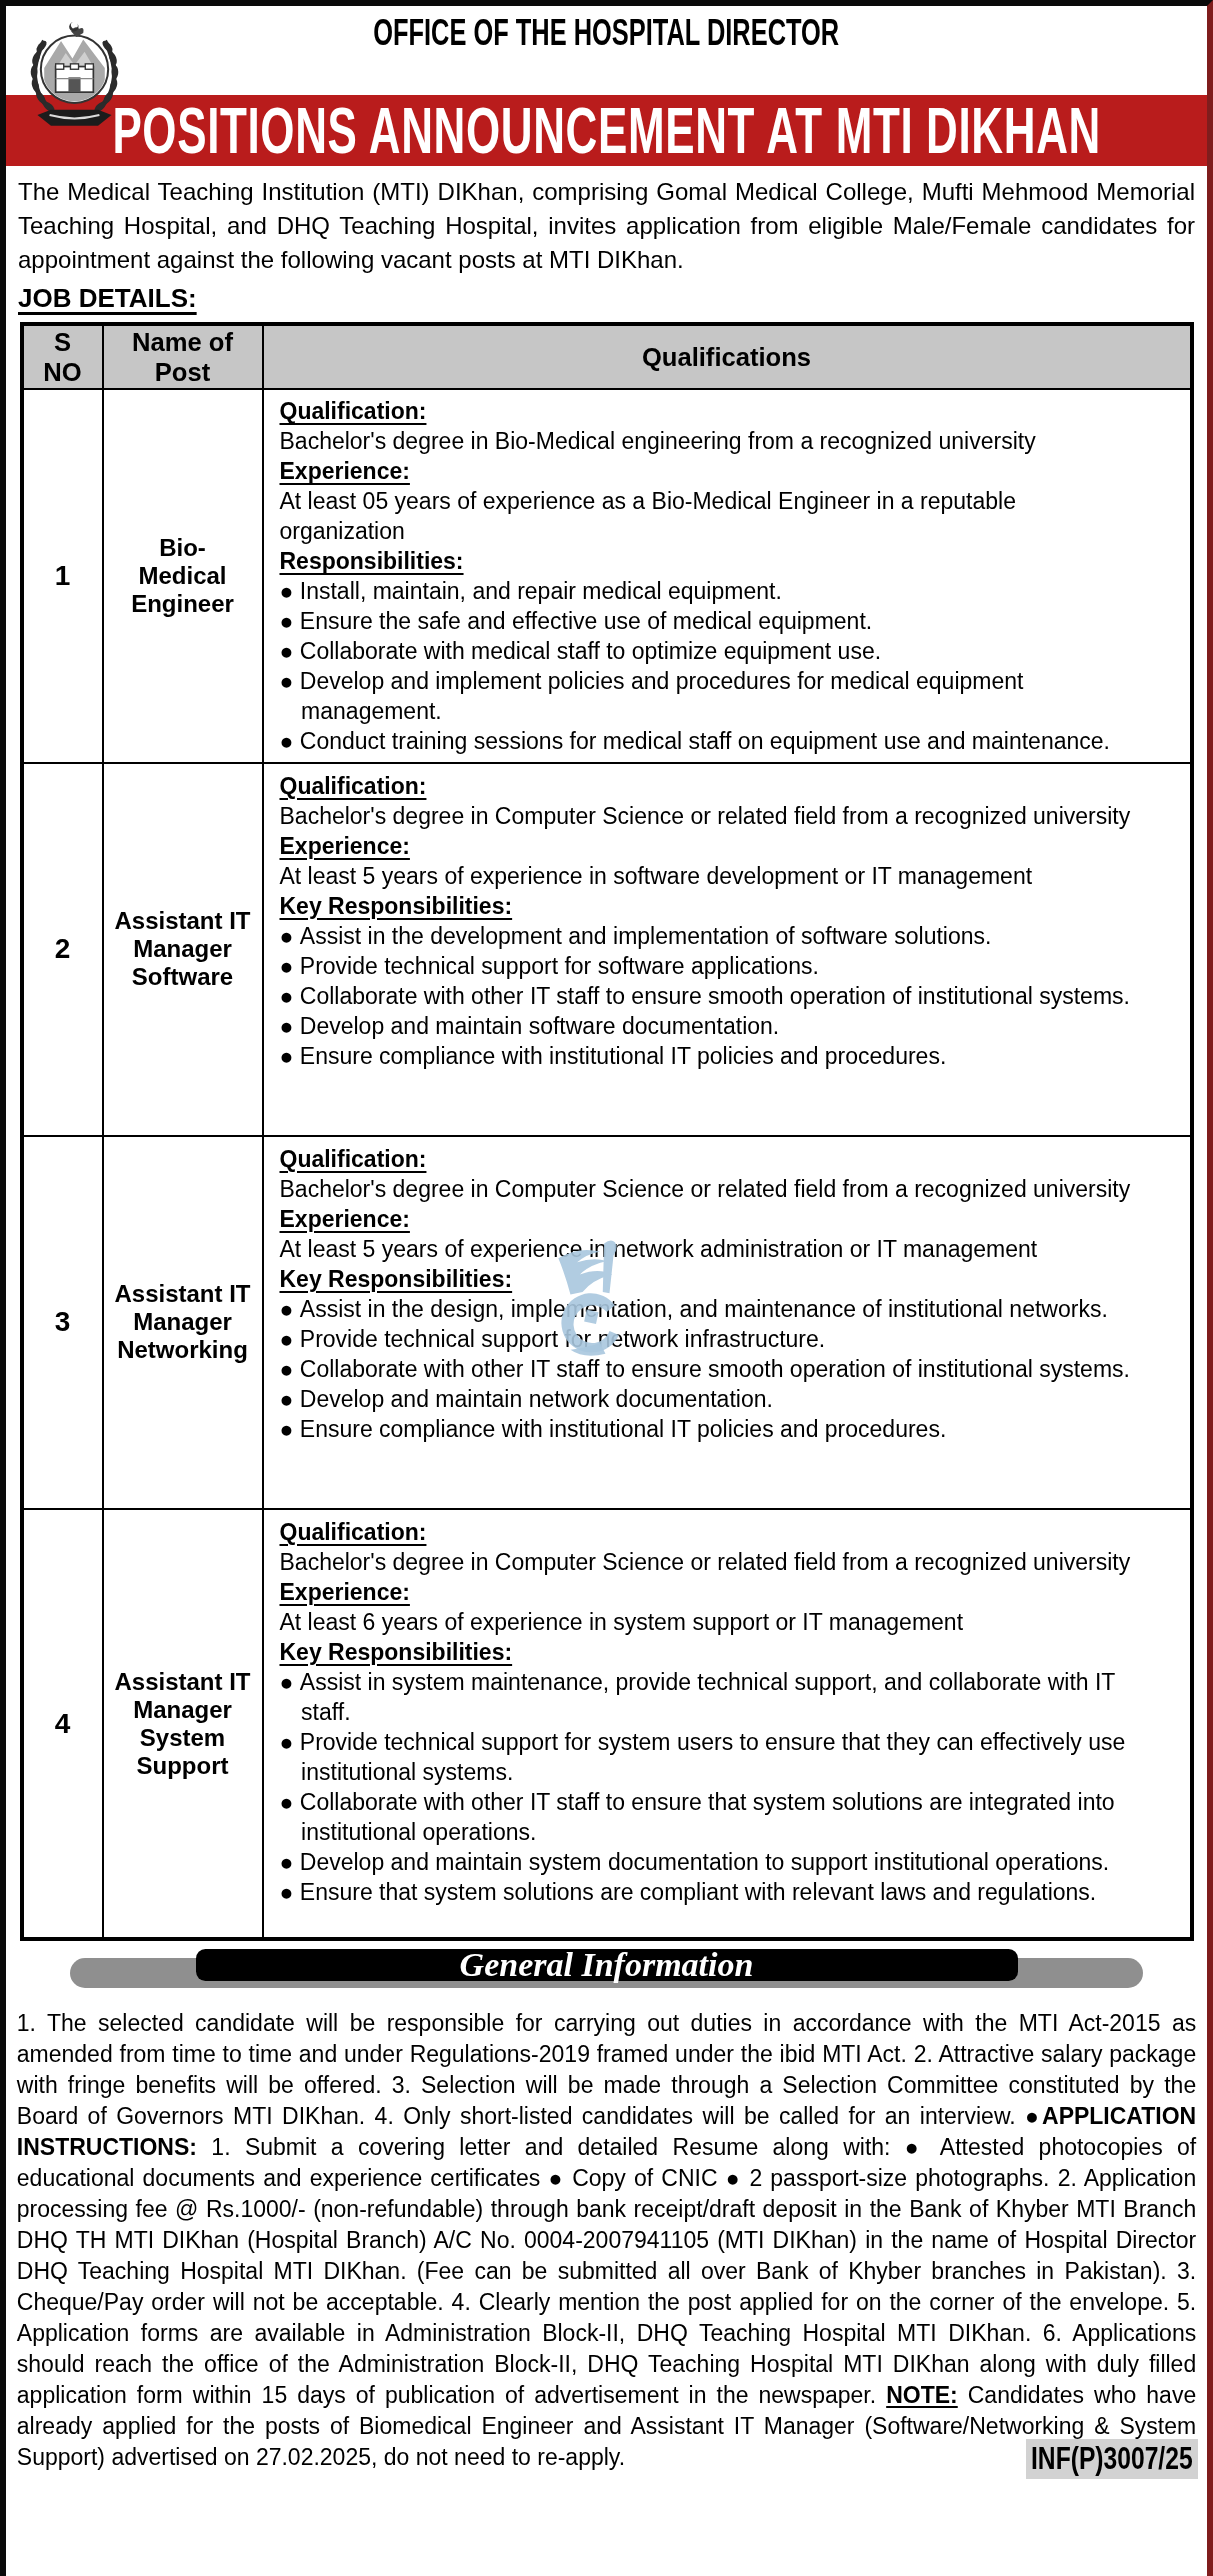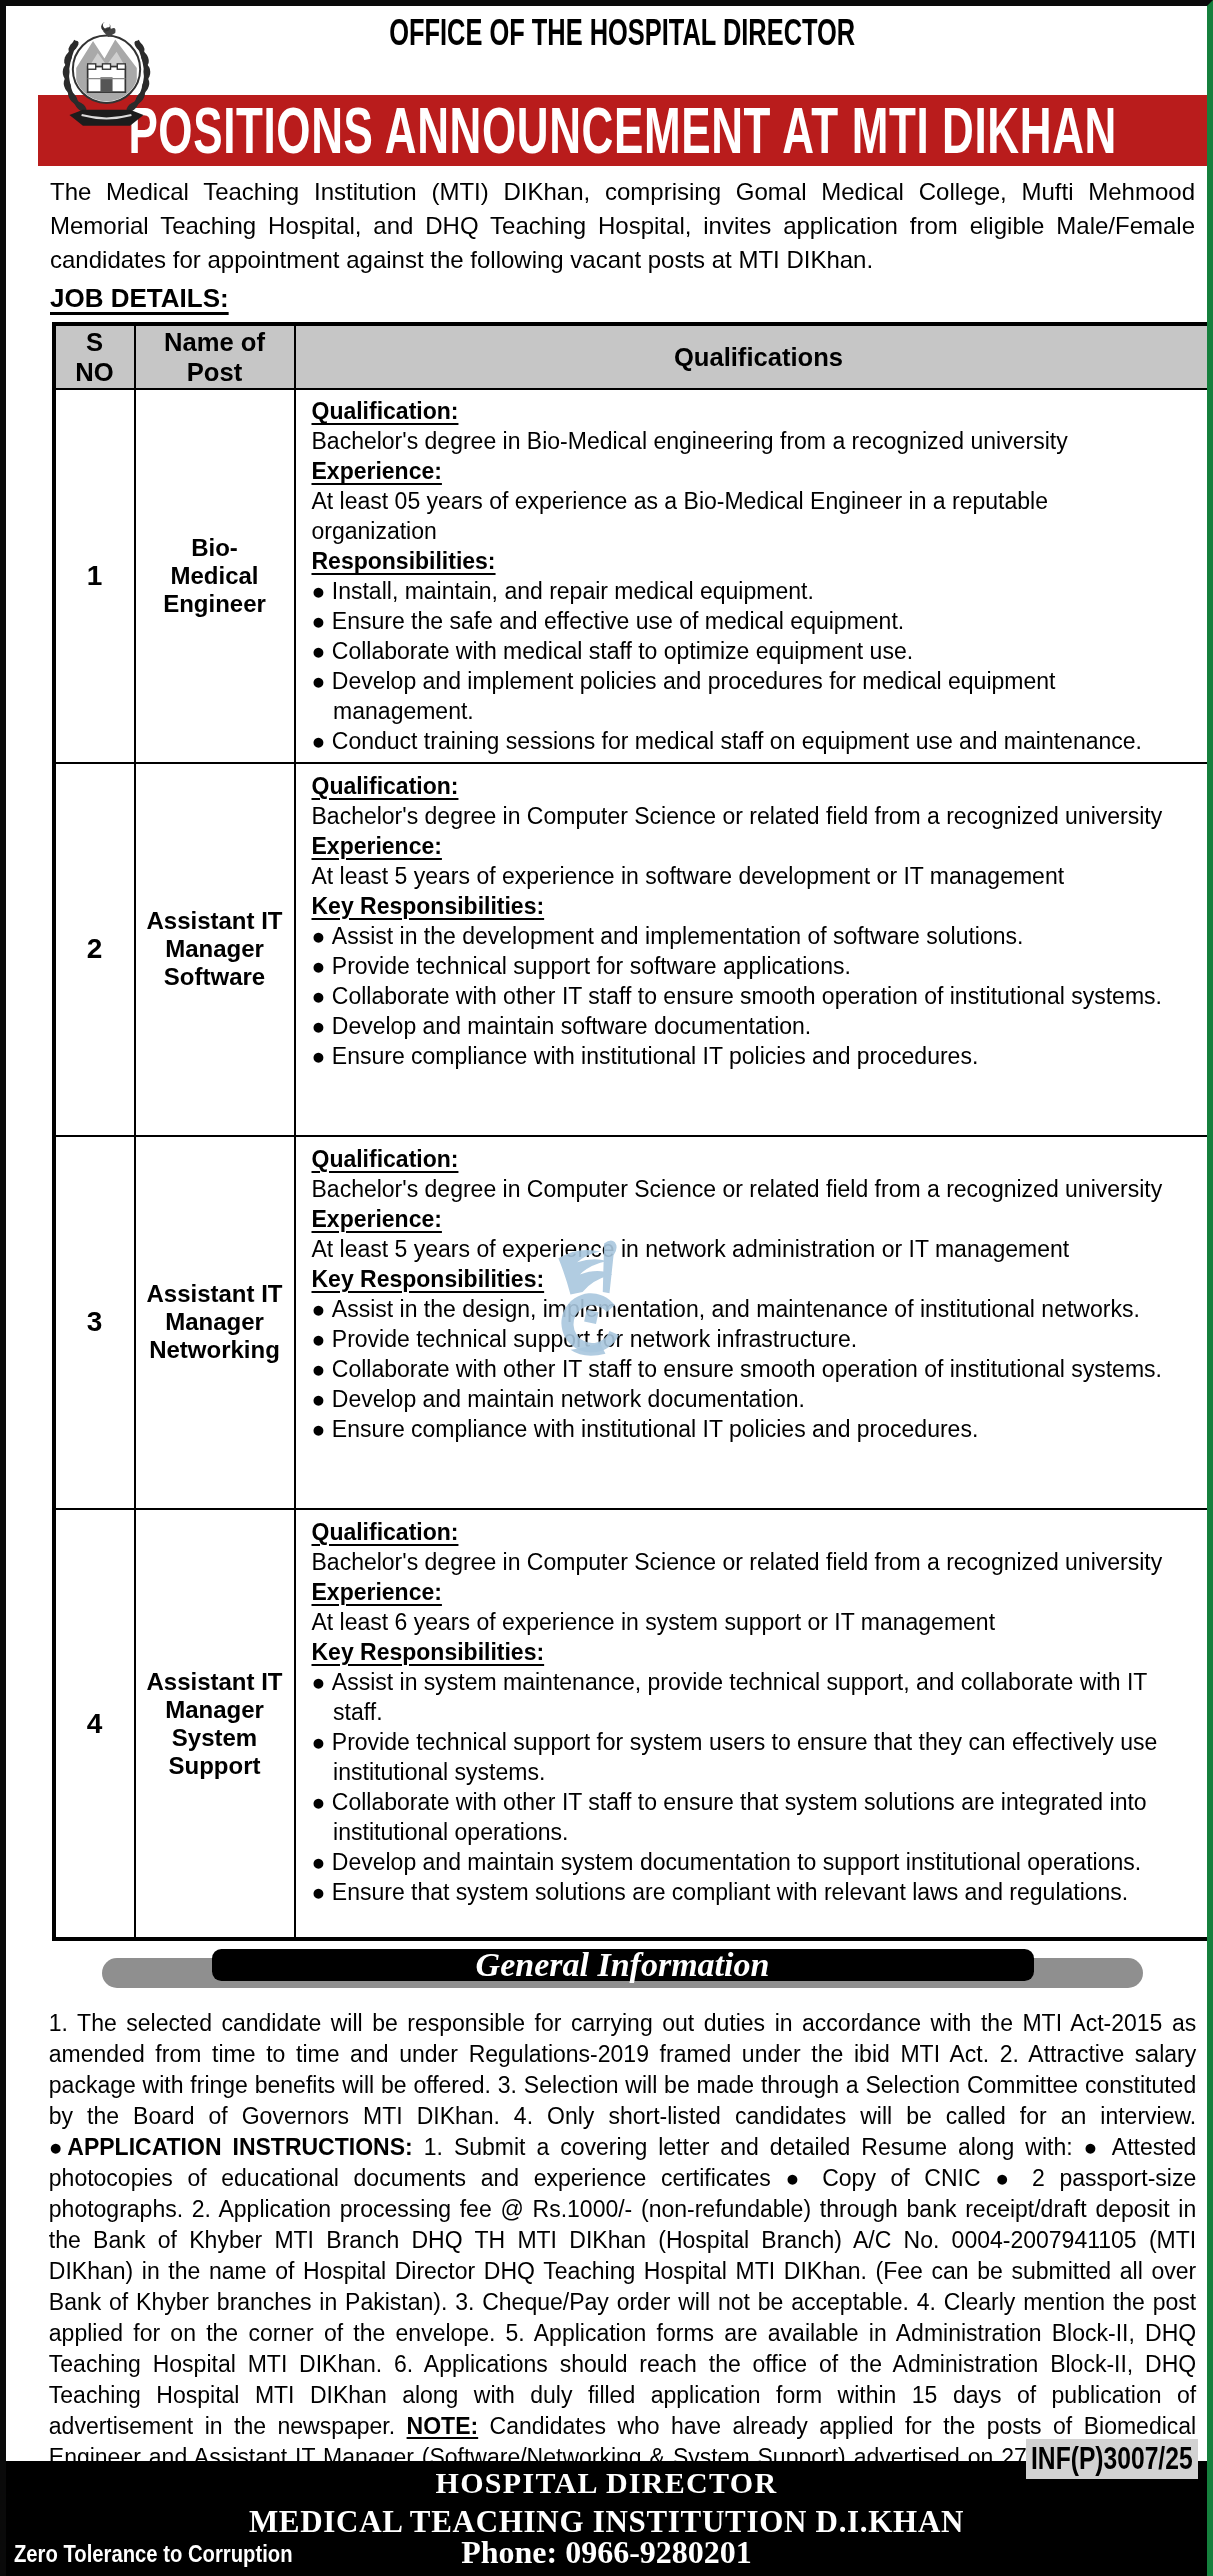--- a/index.html
+++ b/index.html
@@ -10,9 +10,8 @@
   .page{
     position:absolute;left:0;top:0;width:1213px;height:2576px;
     box-sizing:border-box;background:#fff;
-    border-left:6px solid #0a0a0a;border-right:6px solid #15803d;border-top:6px solid #0a0a0a;
+    border-left:6px solid #0a0a0a;border-right:6px solid #7f1d1d;border-top:6px solid #0a0a0a;
     overflow:hidden;
-    padding-left:32px;
   }
   
   .masthead{position:relative;height:89px;background:#fff;}

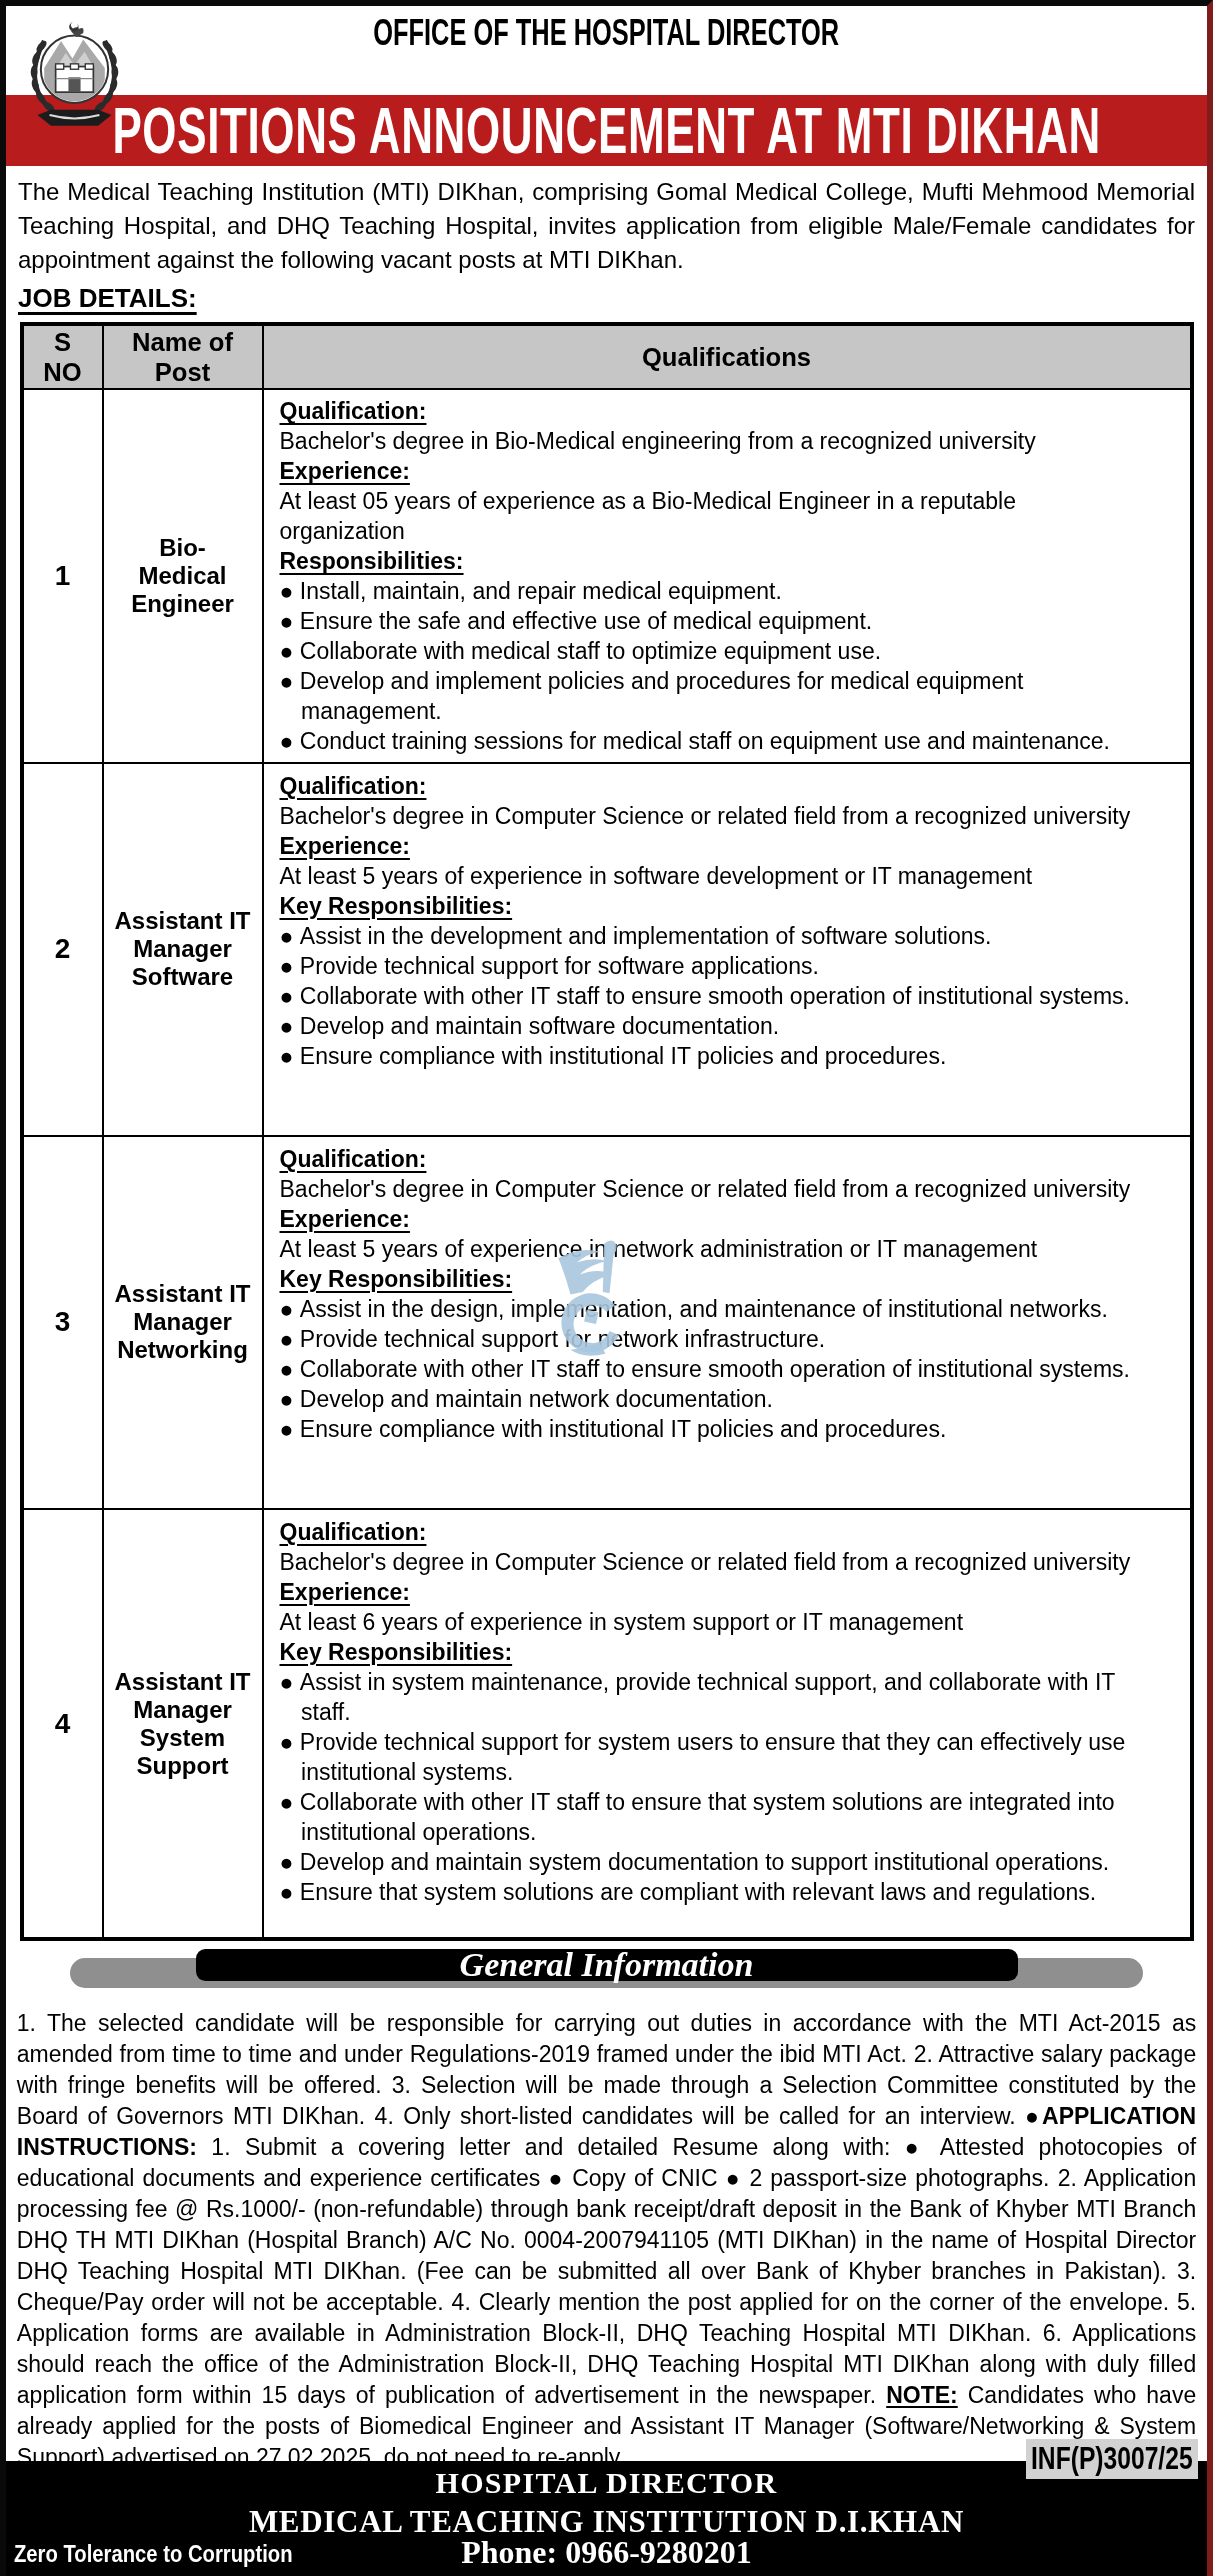--- a/index.html
+++ b/index.html
@@ -250,14 +250,6 @@
     <span>INF(P)3007/25</span>
   </div>
 
-  <div class="footer">
-    <div class="f1">HOSPITAL DIRECTOR</div>
-    <div class="f2">MEDICAL TEACHING INSTITUTION D.I.KHAN</div>
-    <div class="frow">
-      <div class="phone">Phone: 0966-9280201</div>
-      <div class="slogan">Zero Tolerance to Corruption</div>
-    </div>
-  </div>
 
 </div>
 

